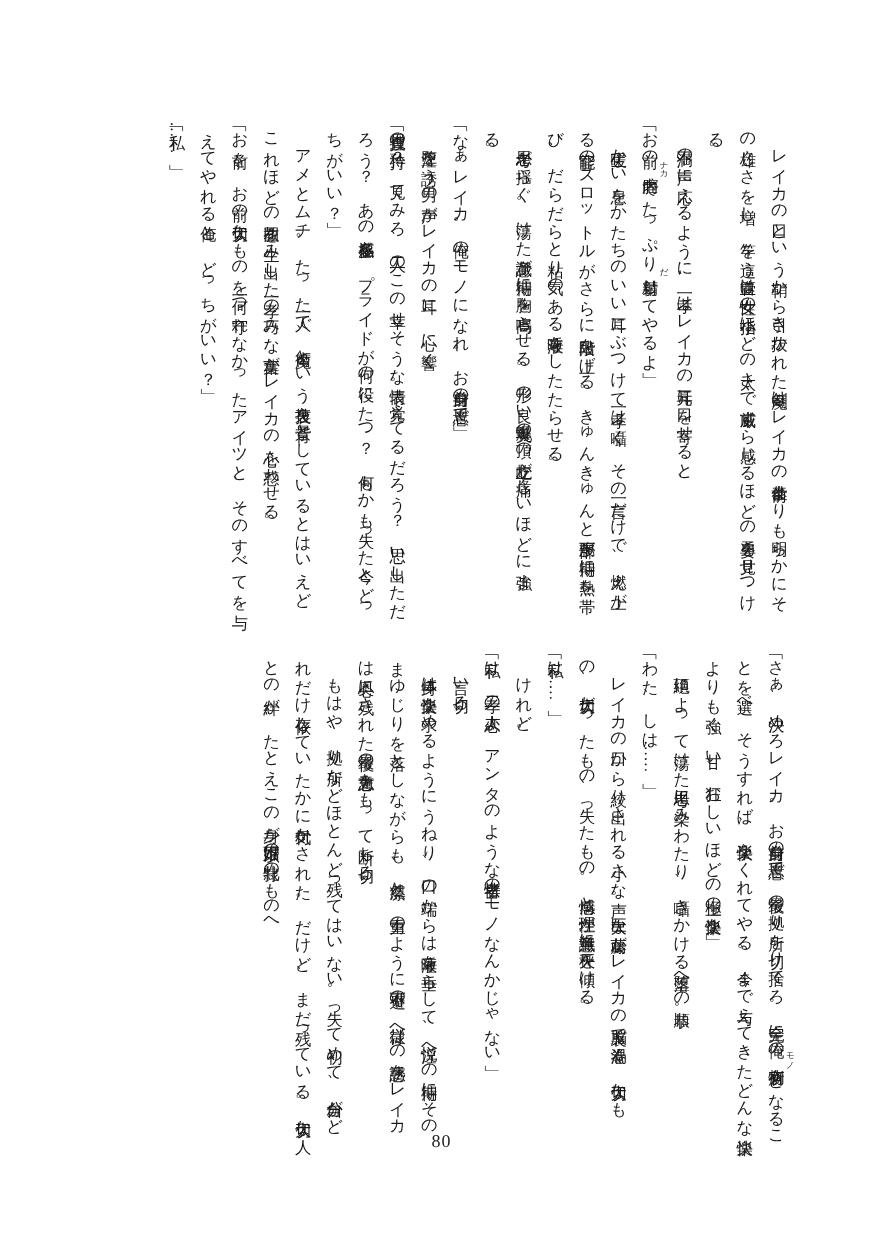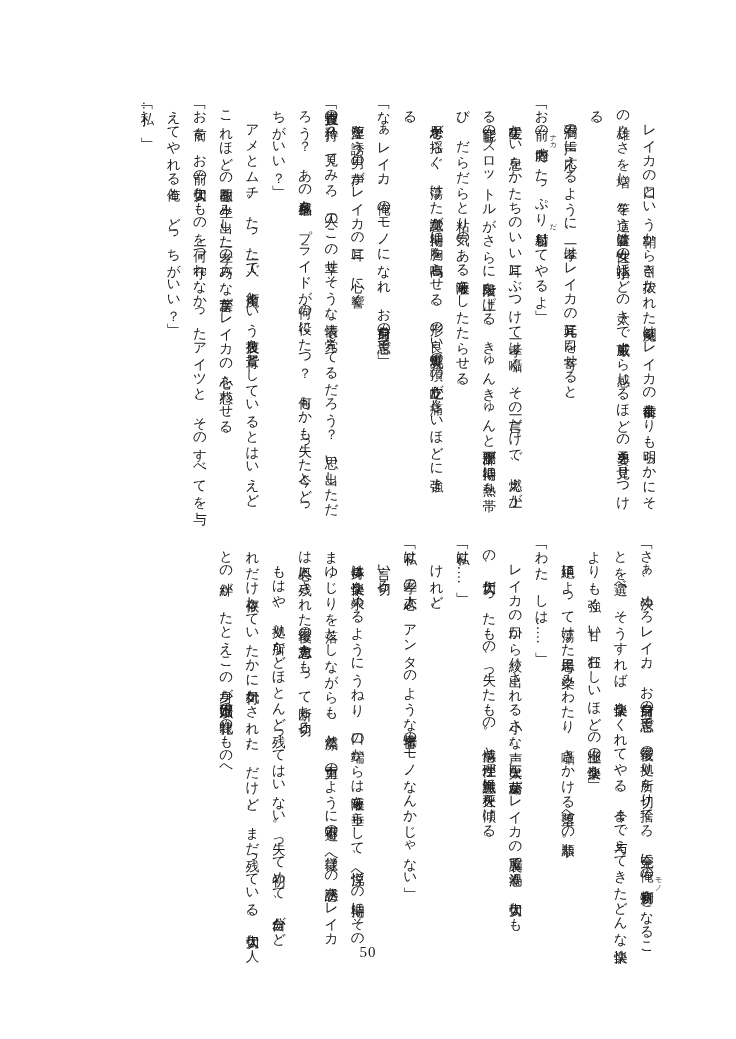--- a/index.html
+++ b/index.html
@@ -89,7 +89,7 @@
     <p class="para-indent">もはや、拠り所などほとんど残ってはいない。失って初めて、自分がどれだけ依存していたかに気付かされた。だけど、まだ残っている。大切な人との絆が。たとえこの身が娼婦以下の牝隷のものへ</p>
   </div>
 
-  <div class="page-number">50</div>
+  <div class="page-number">80</div>
 
 </div>
 

